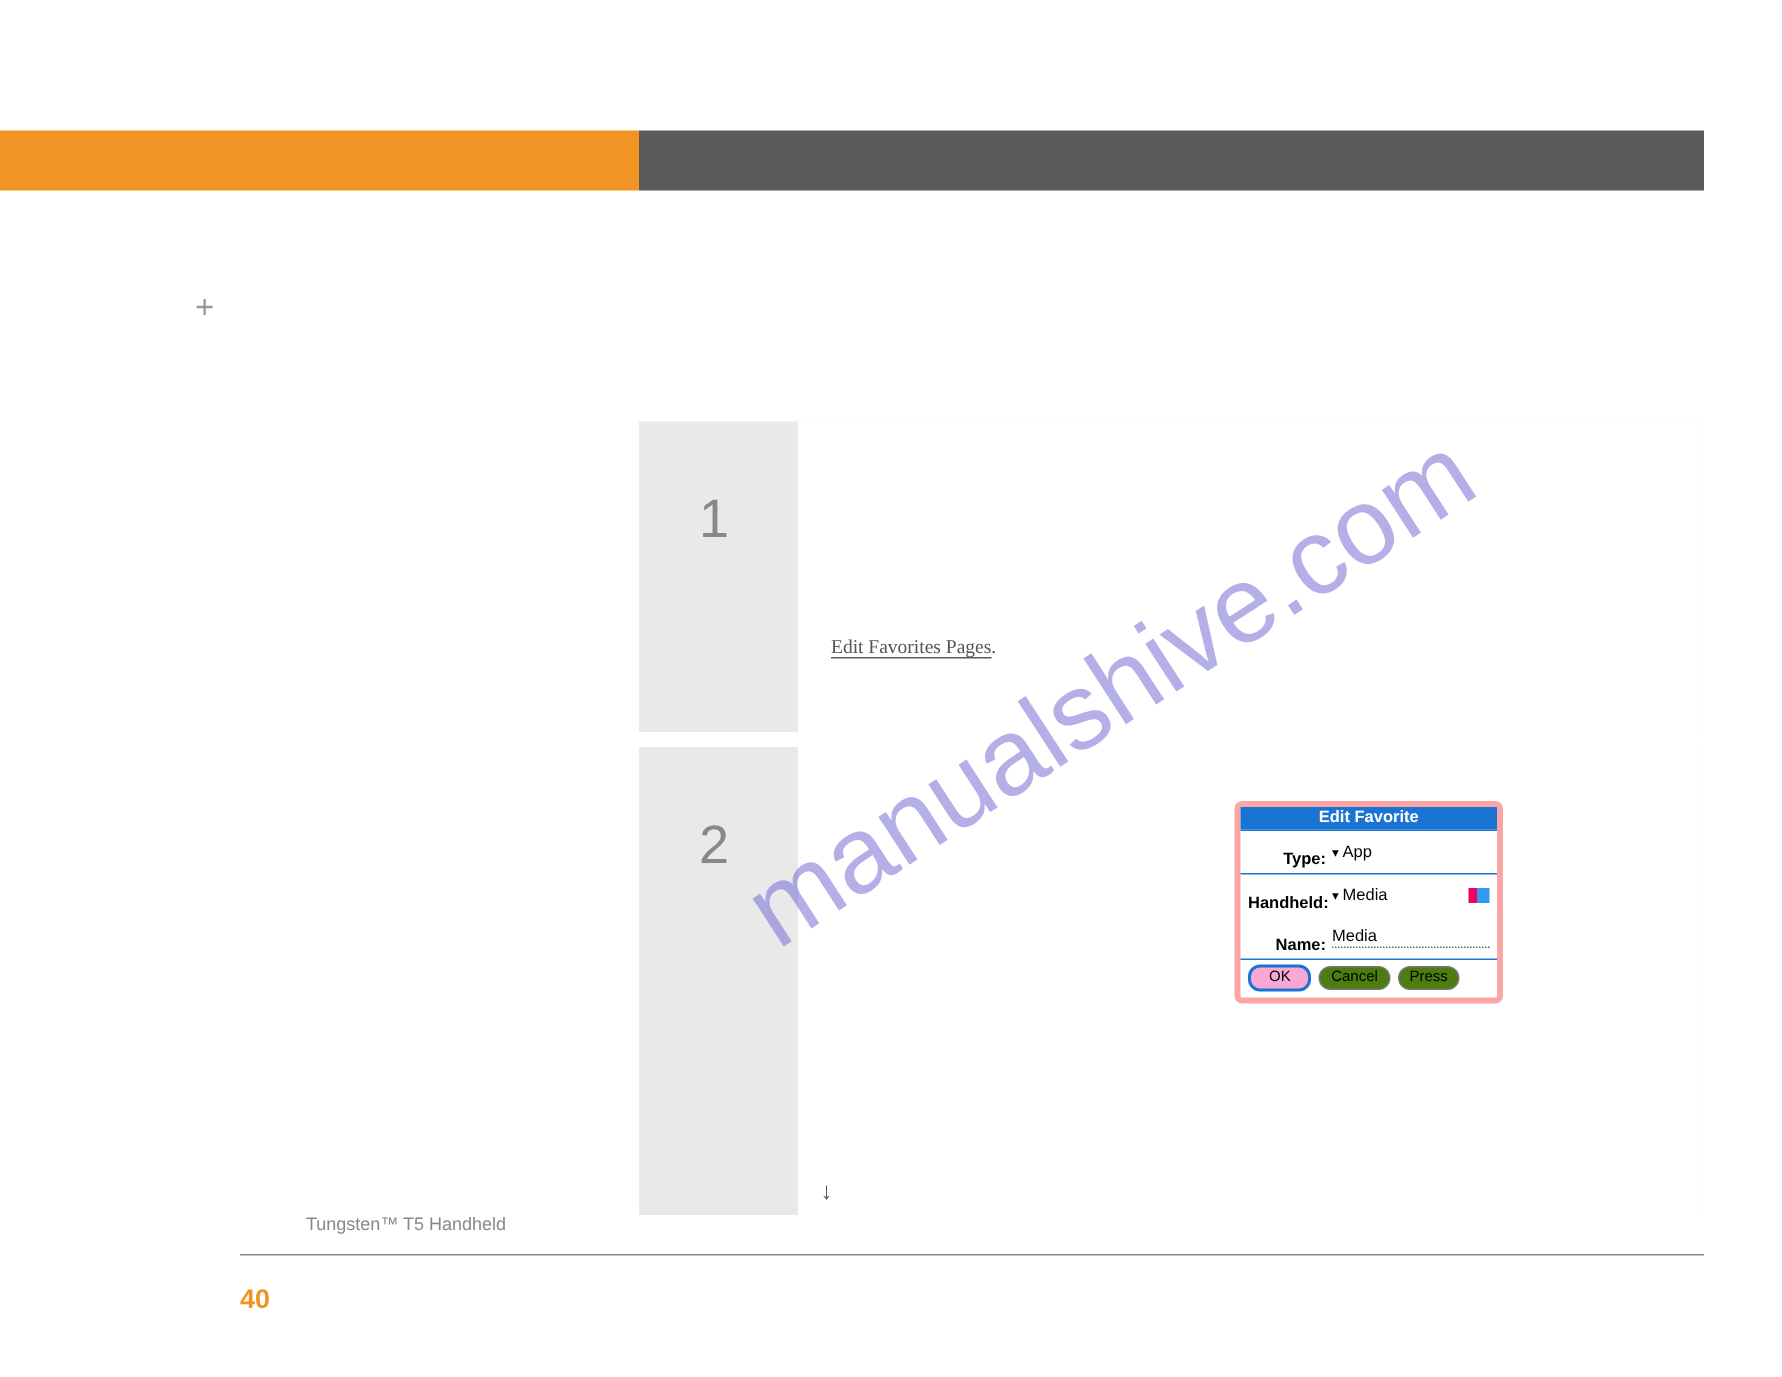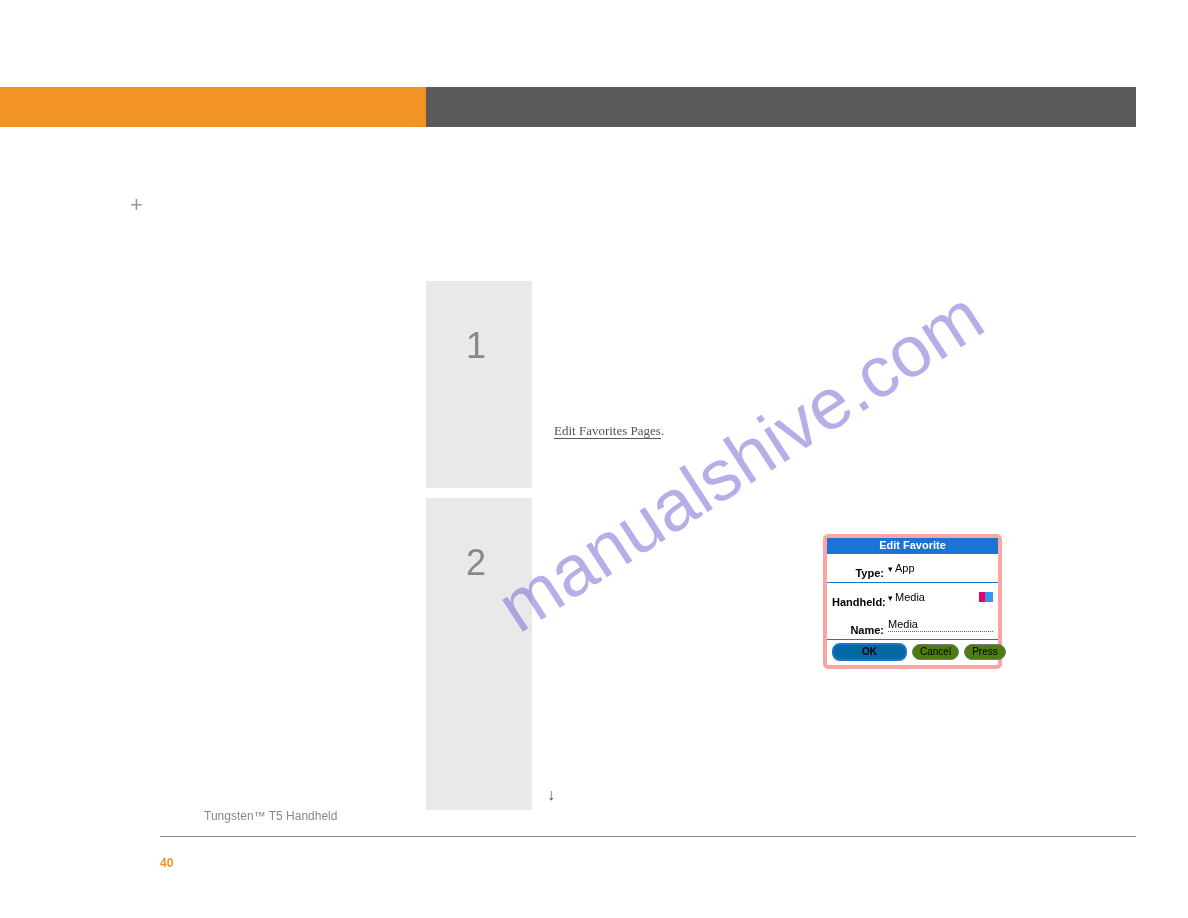--- a/index.html
+++ b/index.html
@@ -185,10 +185,10 @@
   height: 14px;
 }
 .pill.ok {
-  background: #0369a1;
+  background: #f9a8d4;
   border: 2px solid #1a74d3;
-  padding: 0 28px;
-  font-weight: bold;
+  padding: 0 12px;
+  font-weight: normal;
 }
 .footer-line {
   position: absolute;

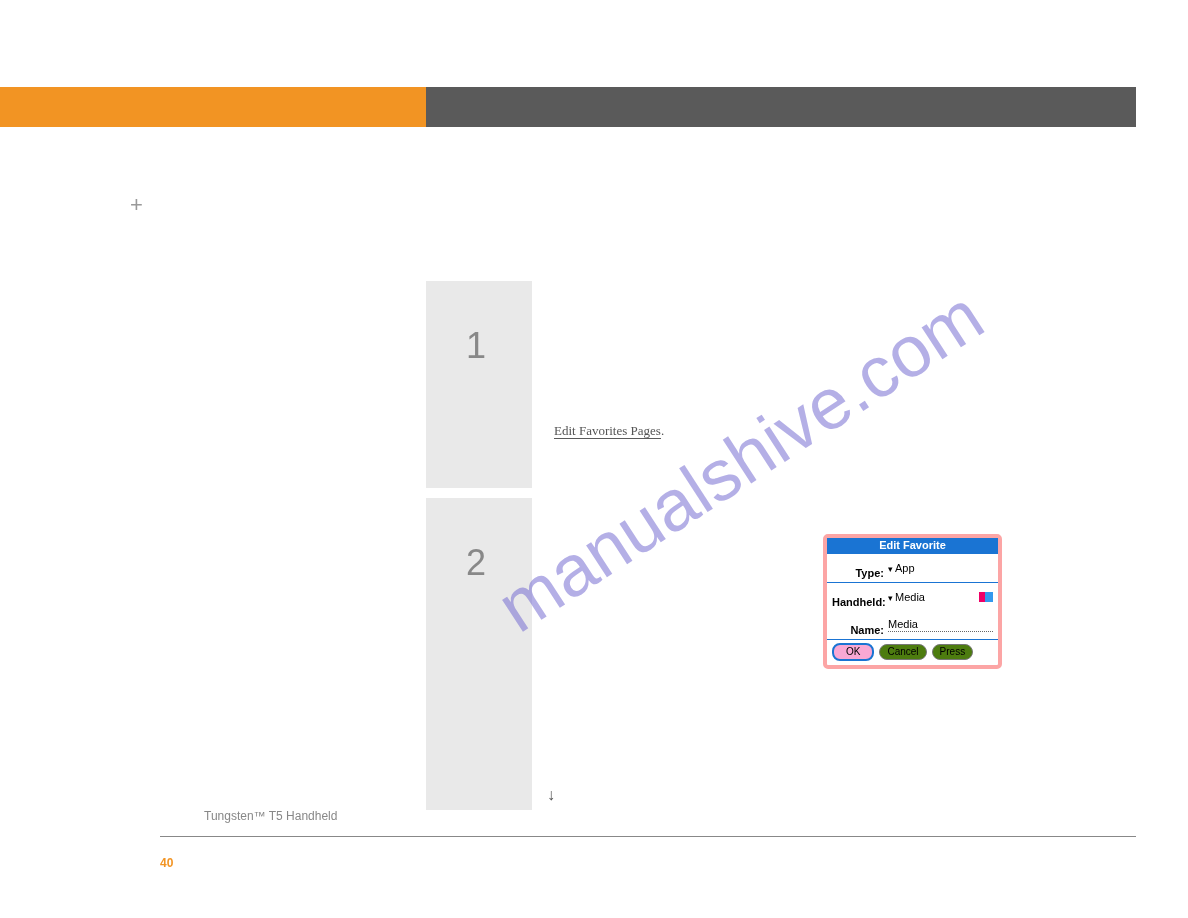--- a/index.html
+++ b/index.html
@@ -203,7 +203,7 @@
   top: 856px;
   left: 160px;
   color: #f29423;
-  font-size: 12px;
+  font-size: 18px;
   font-weight: bold;
   text-align: center;
 }

